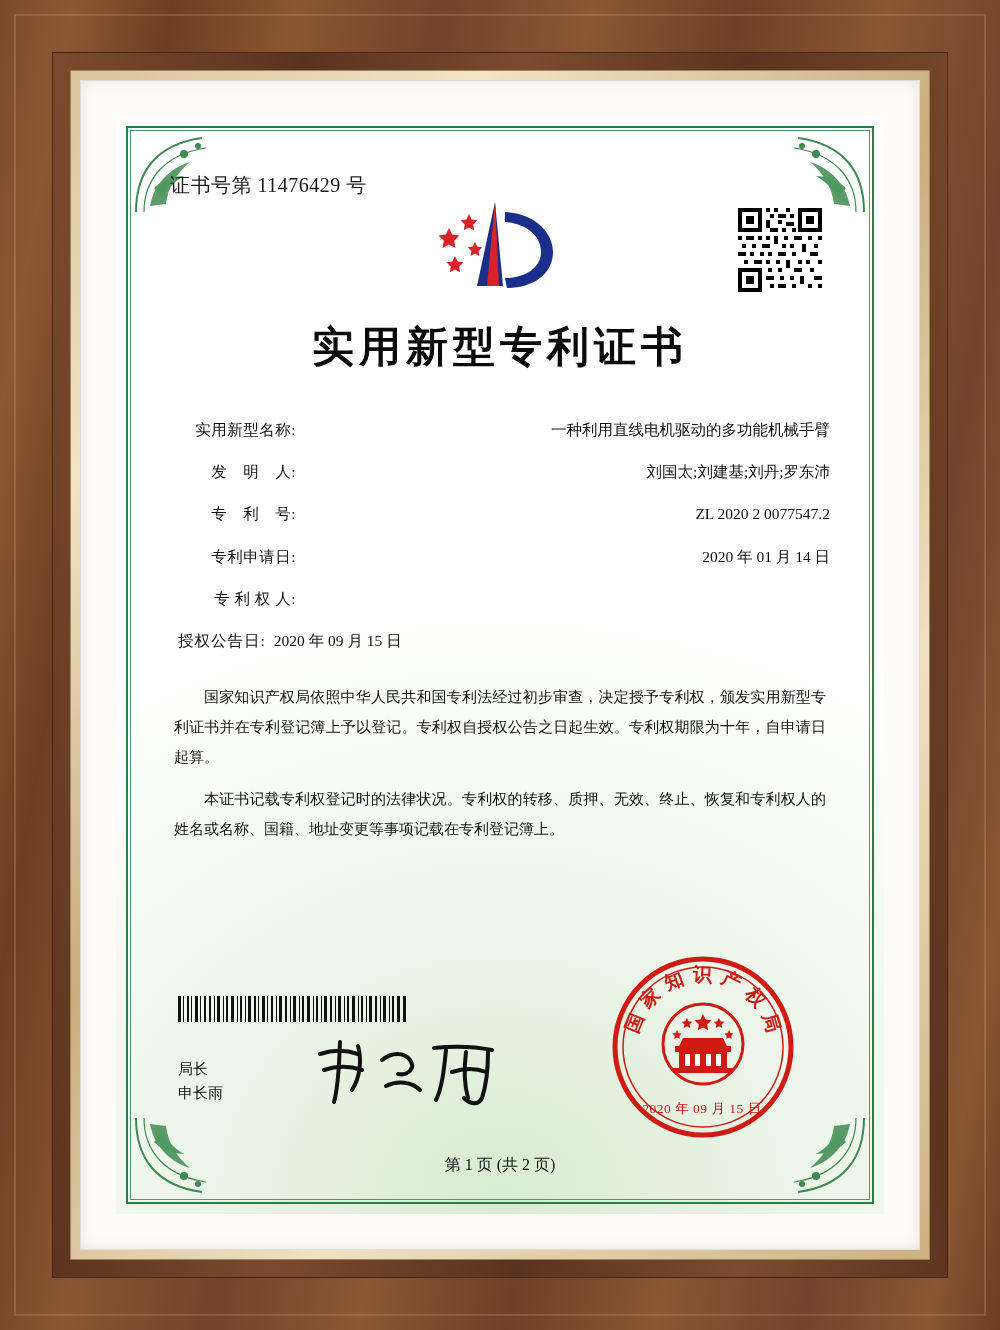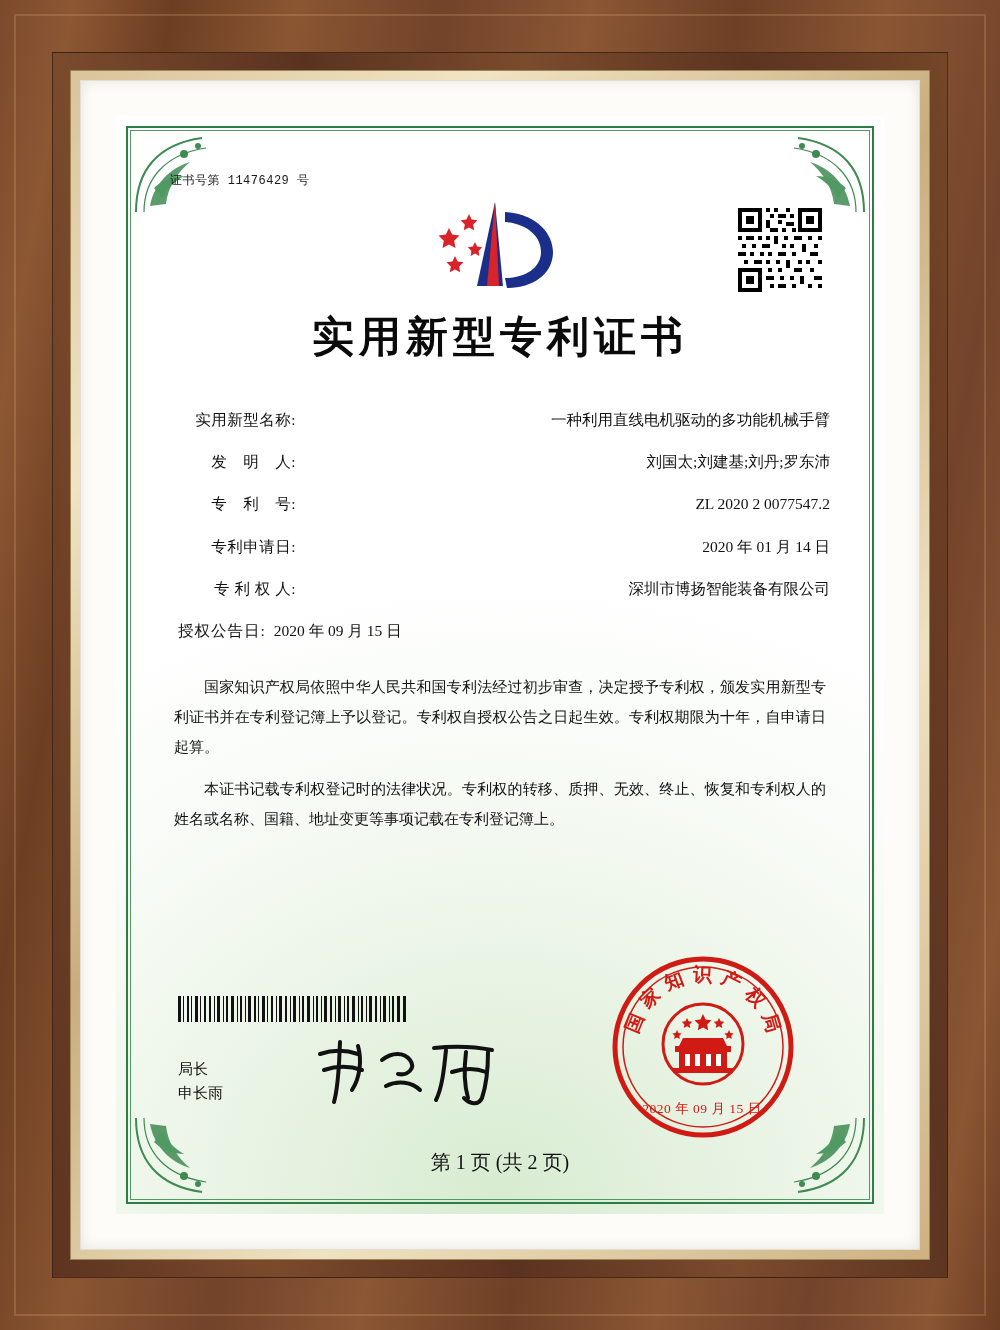--- a/index.html
+++ b/index.html
@@ -106,10 +106,10 @@
     color: #111;
   }
   .cert-no {
-    font-size: 12px;
+    font-size: 20px;
     letter-spacing: 0.5px;
     color: #1a1a1a;
-    font-family: Liberation Mono, monospace;
+    font-family: Liberation Serif, serif;
   }
   .qr {
     position: absolute;

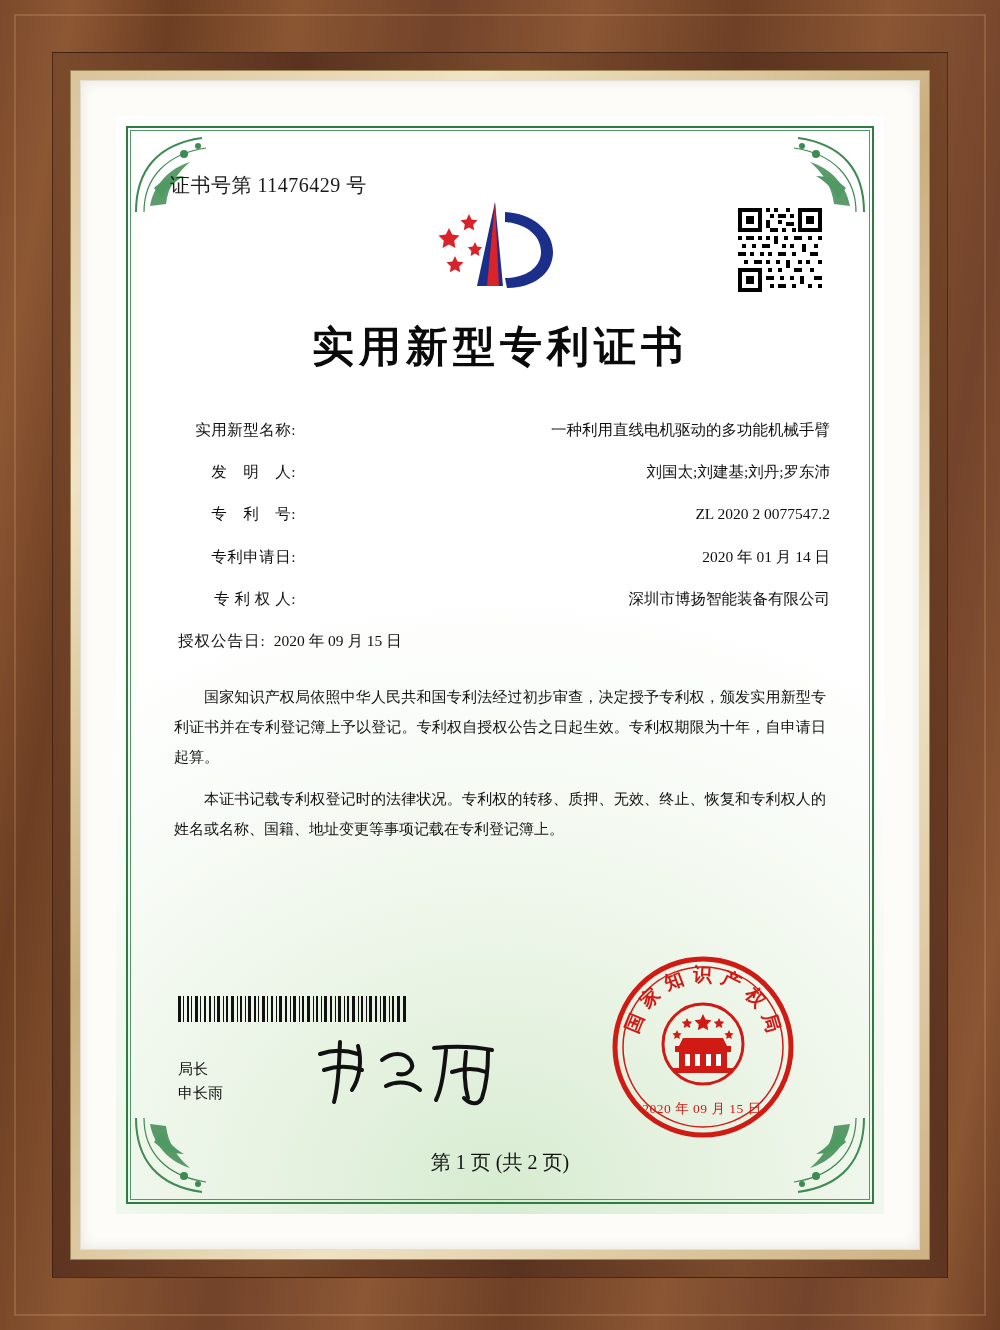--- a/index.html
+++ b/index.html
@@ -399,7 +399,6 @@
 
         <div class="row">
           <div class="lbl">专 利 权 人:</div>
-          <div class="val">深圳市博扬智能装备有限公司</div>
         </div>
 
 

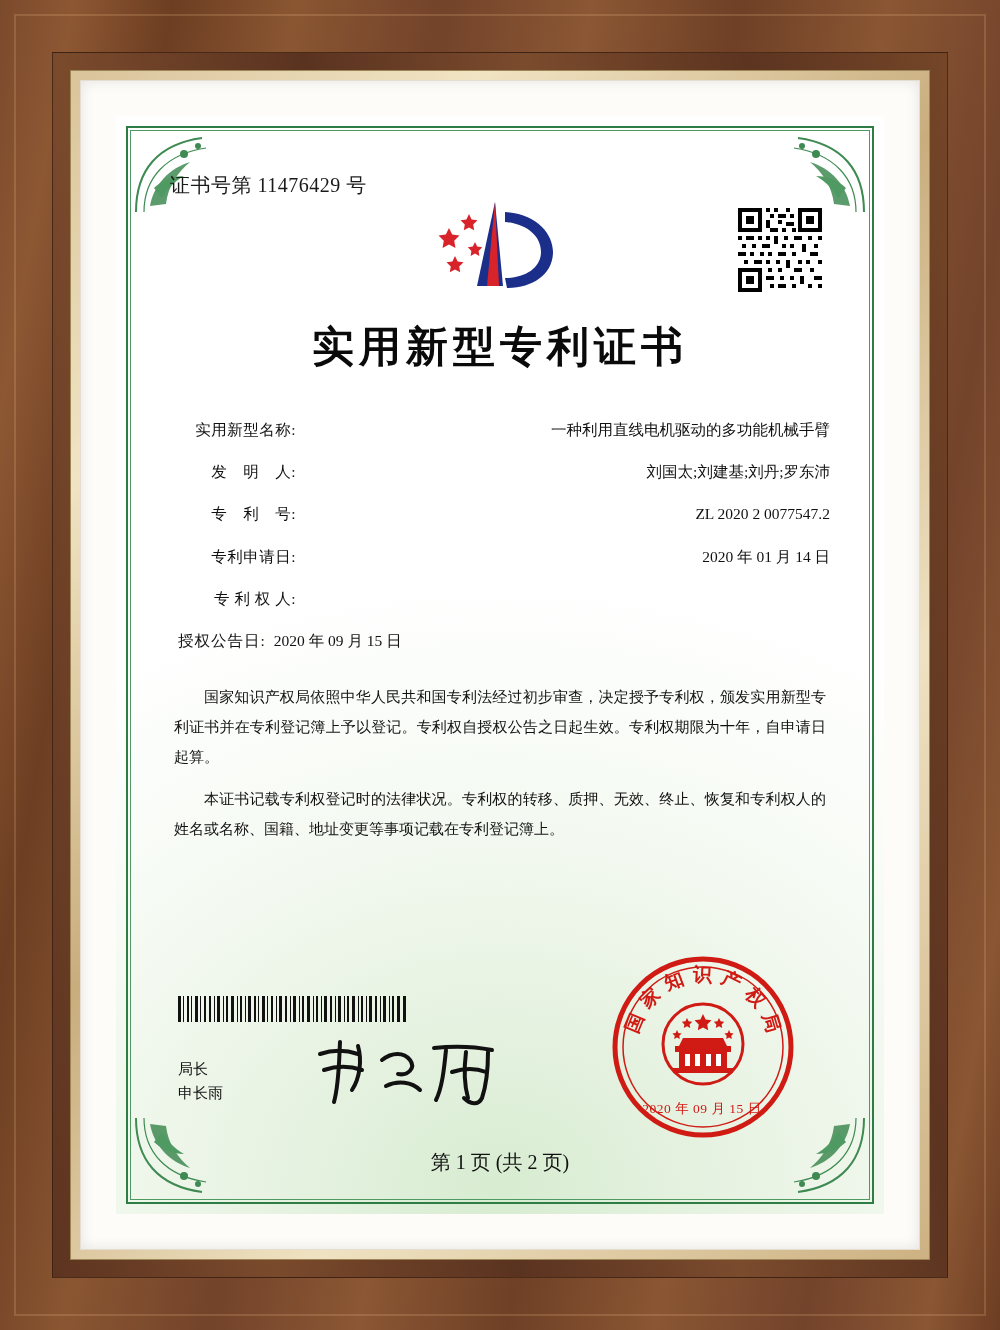--- a/index.html
+++ b/index.html
@@ -223,7 +223,7 @@
     left: 0; right: 0;
     bottom: 38px;
     text-align: center;
-    font-size: 20px;
+    font-size: 16px;
     color: #111;
   }
 </style>

